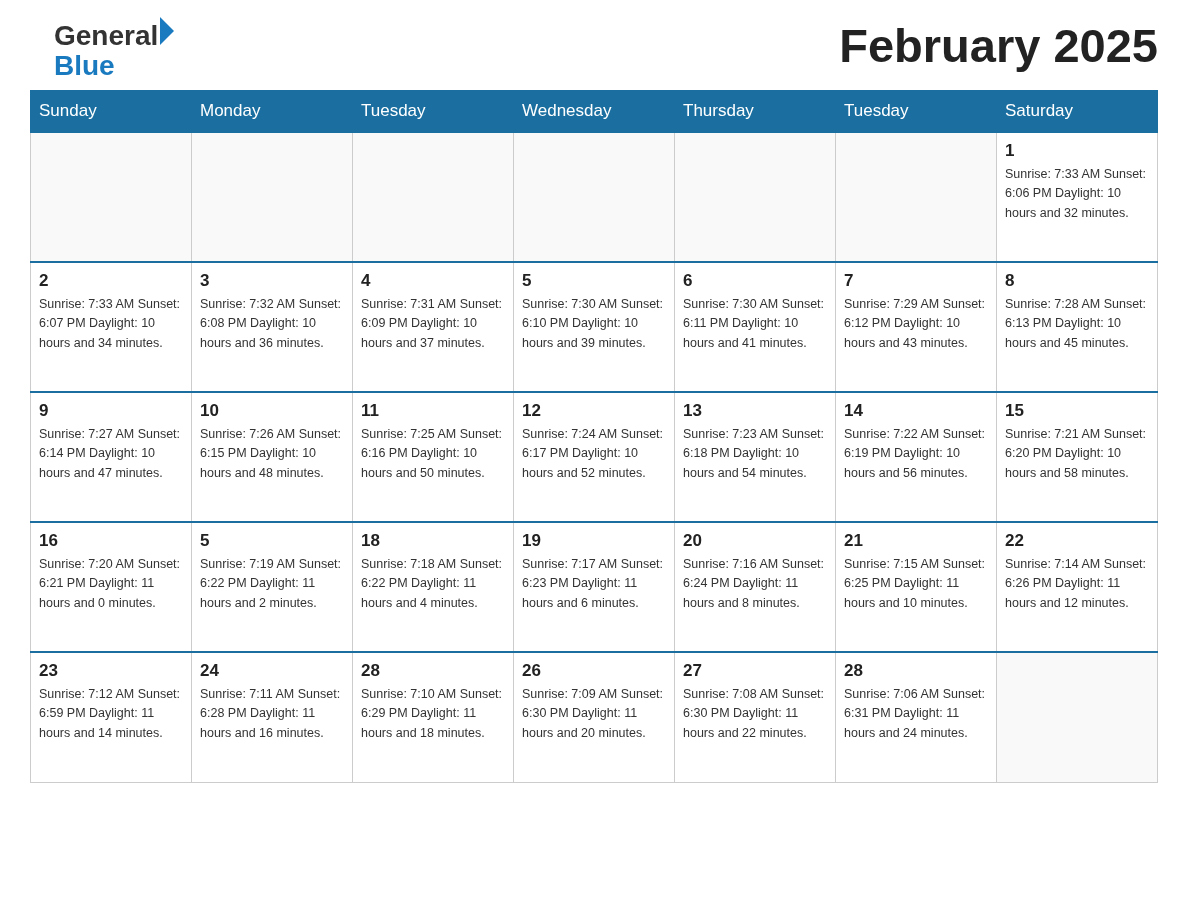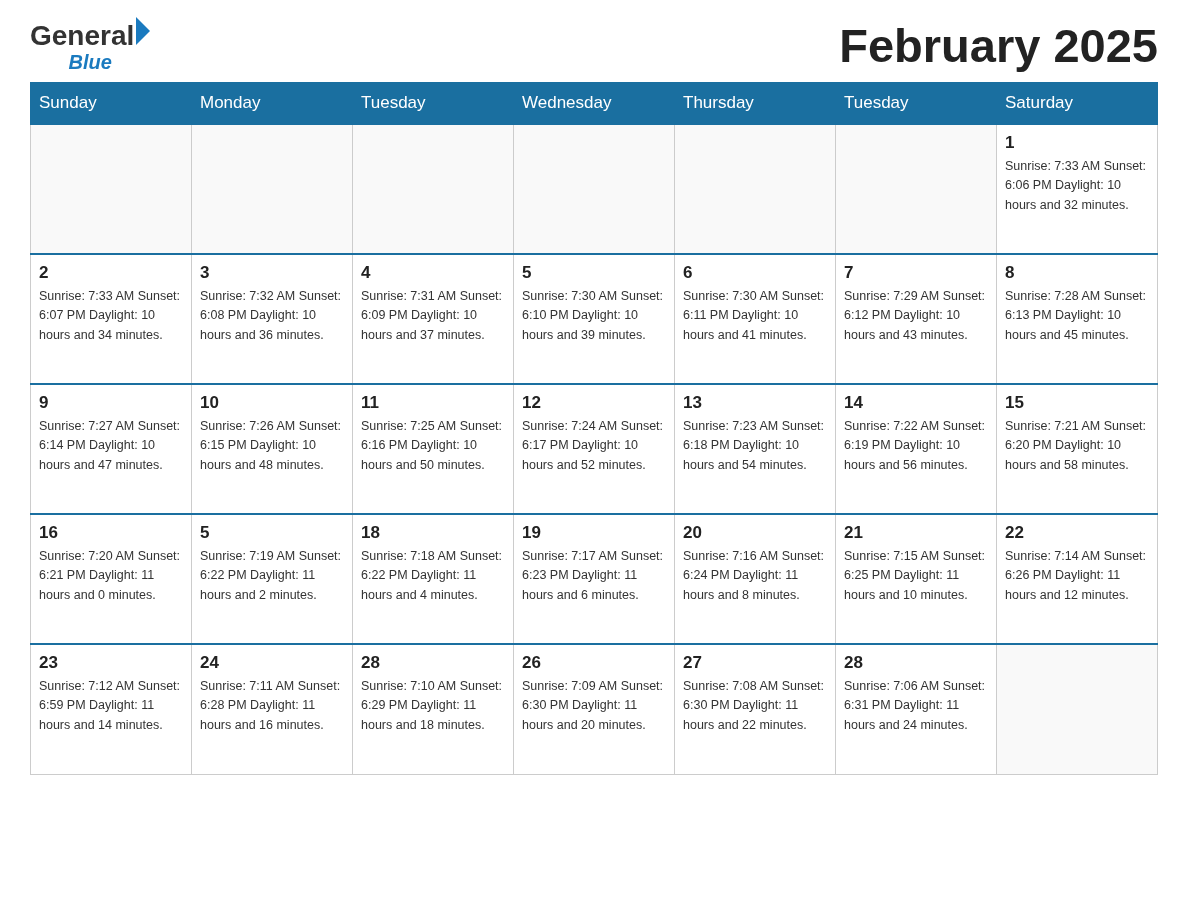--- a/index.html
+++ b/index.html
@@ -33,7 +33,8 @@
     .logo-container {
       display: flex;
       flex-direction: column;
-      align-items: center;
+      align-items: flex-start;
+      margin-left: 24px;
     }
     .logo-top-row {
       display: flex;

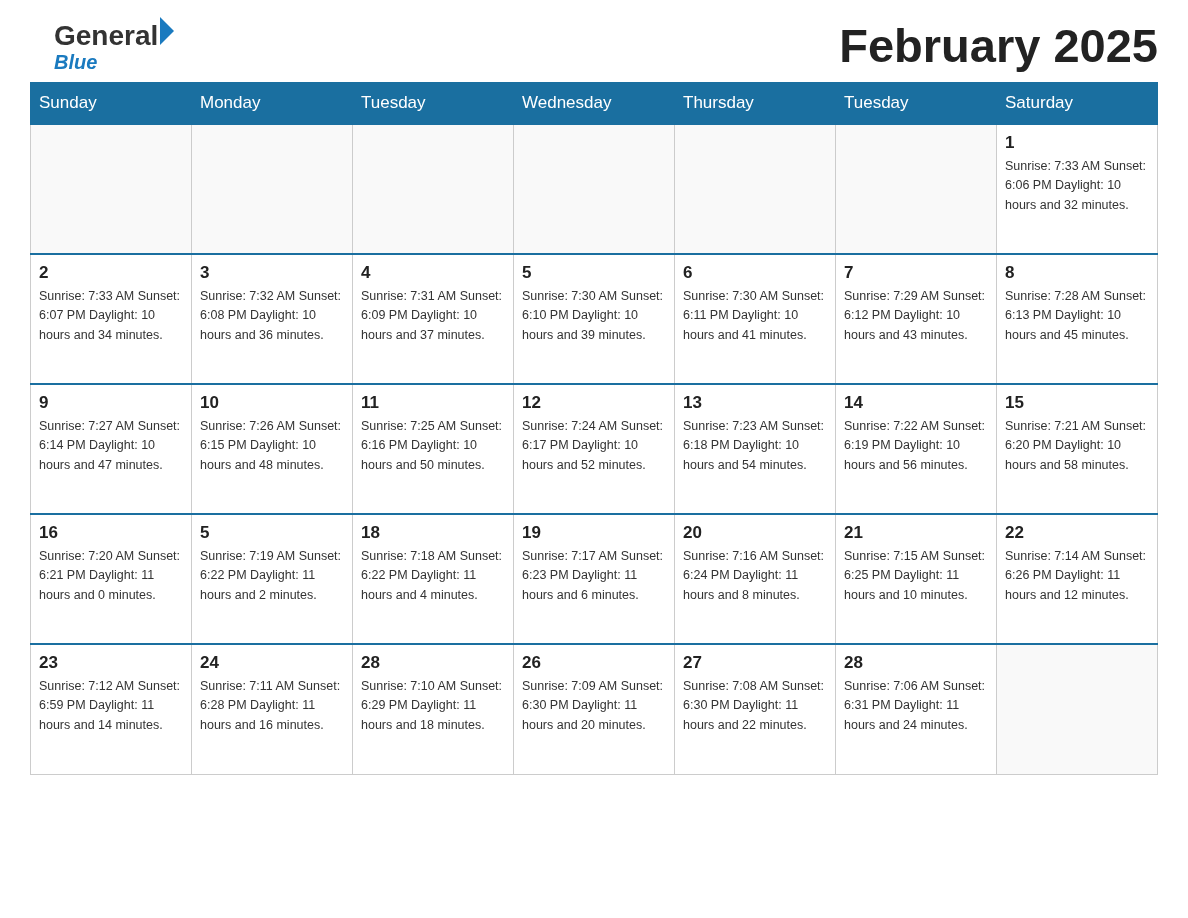--- a/index.html
+++ b/index.html
@@ -41,12 +41,11 @@
       align-items: center;
     }
     .logo-bottom {
-      font-size: 20px;
+      font-size: 28px;
       font-weight: bold;
       color: #1a7abf;
       margin-left: 0px;
       line-height: 1;
-      font-style: italic;
     }
     .title-section {
       text-align: right;

